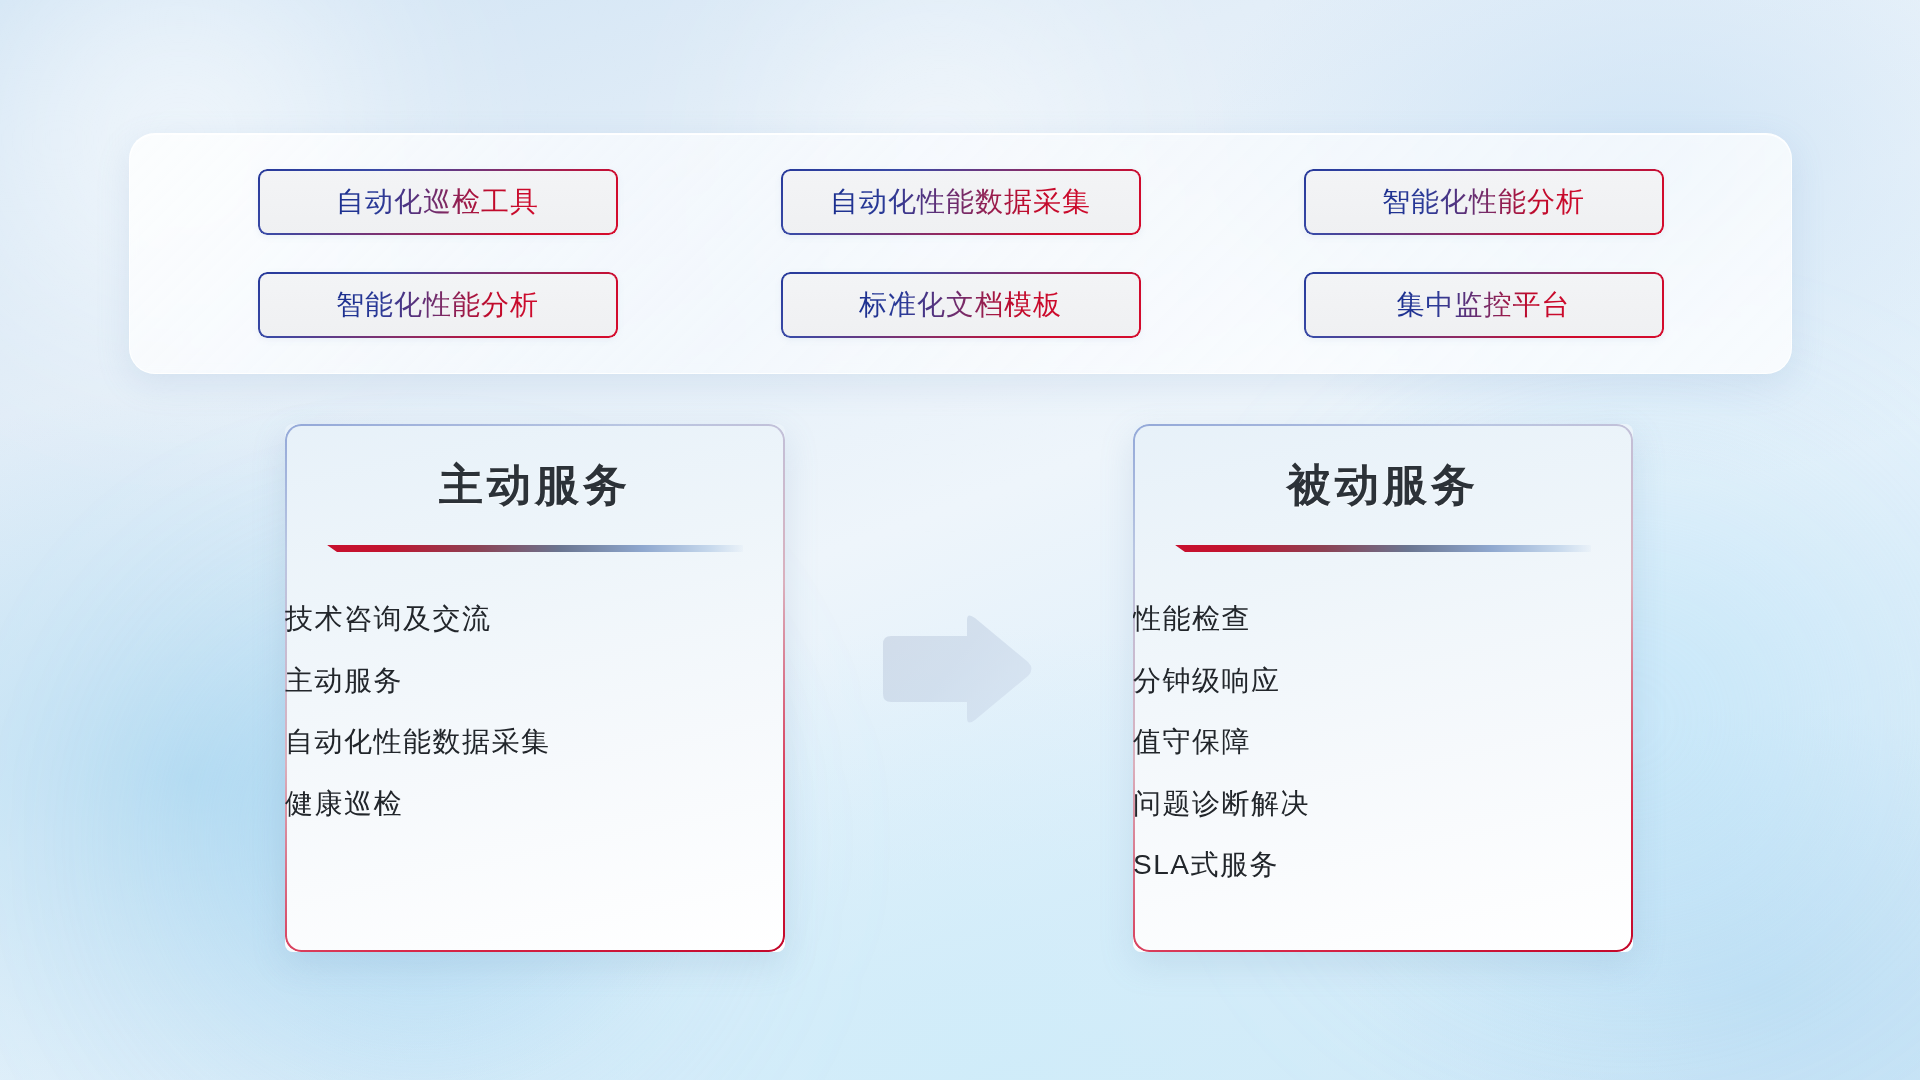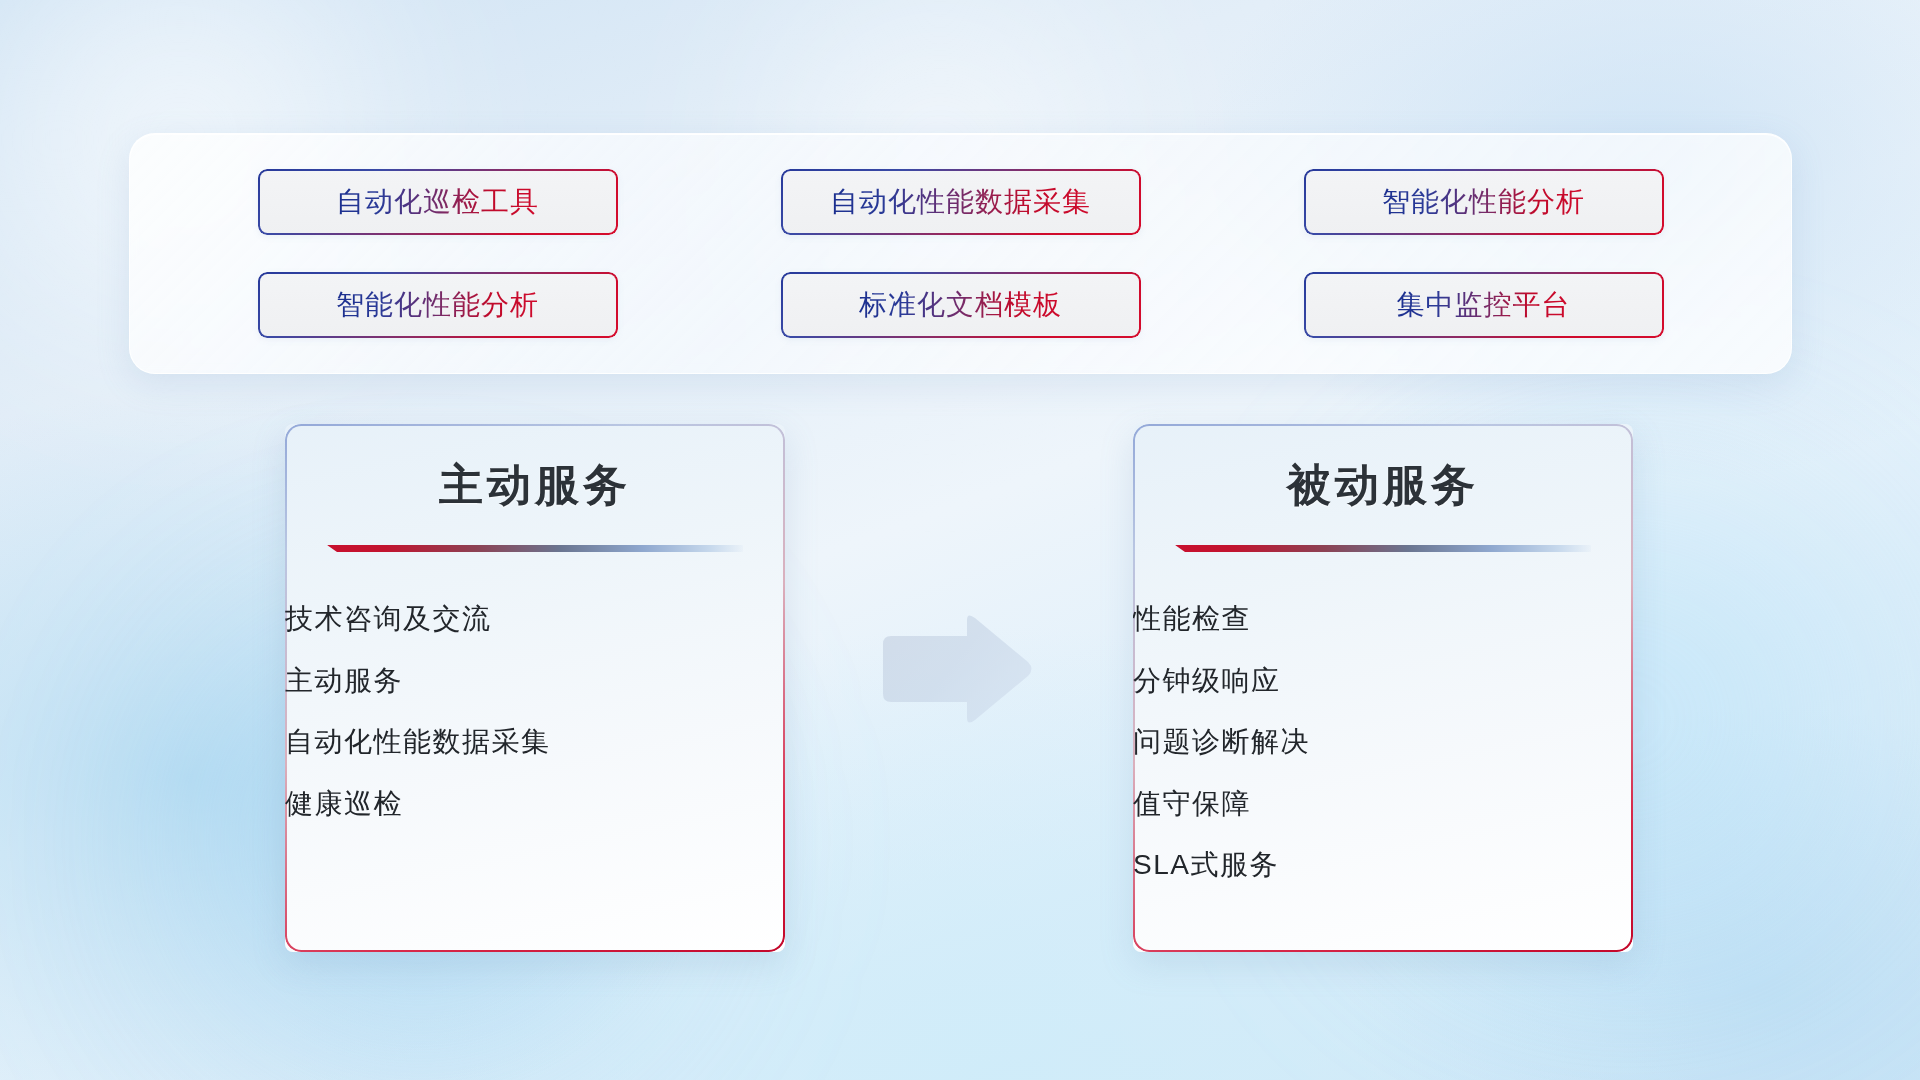--- a/index.html
+++ b/index.html
@@ -181,8 +181,8 @@
   <div class="card-list">
     <div class="card-item">性能检查</div>
     <div class="card-item">分钟级响应</div>
+    <div class="card-item">值守保障</div>
     <div class="card-item">问题诊断解决</div>
-    <div class="card-item">值守保障</div>
     <div class="card-item">SLA式服务</div>
   </div>
 </section>

